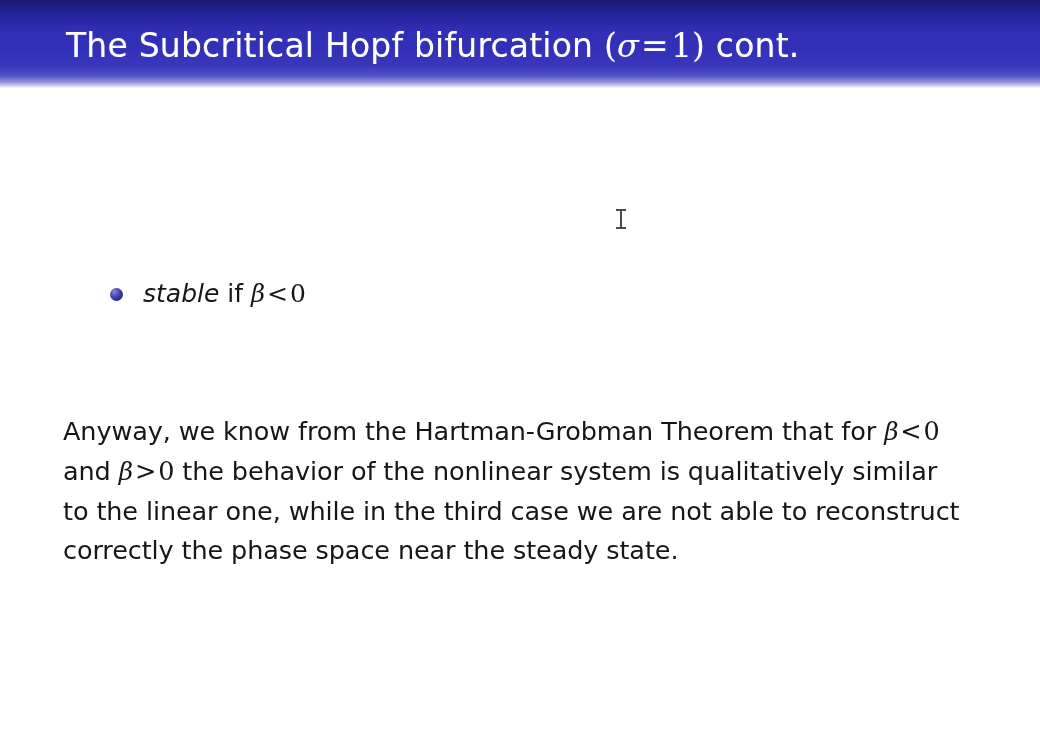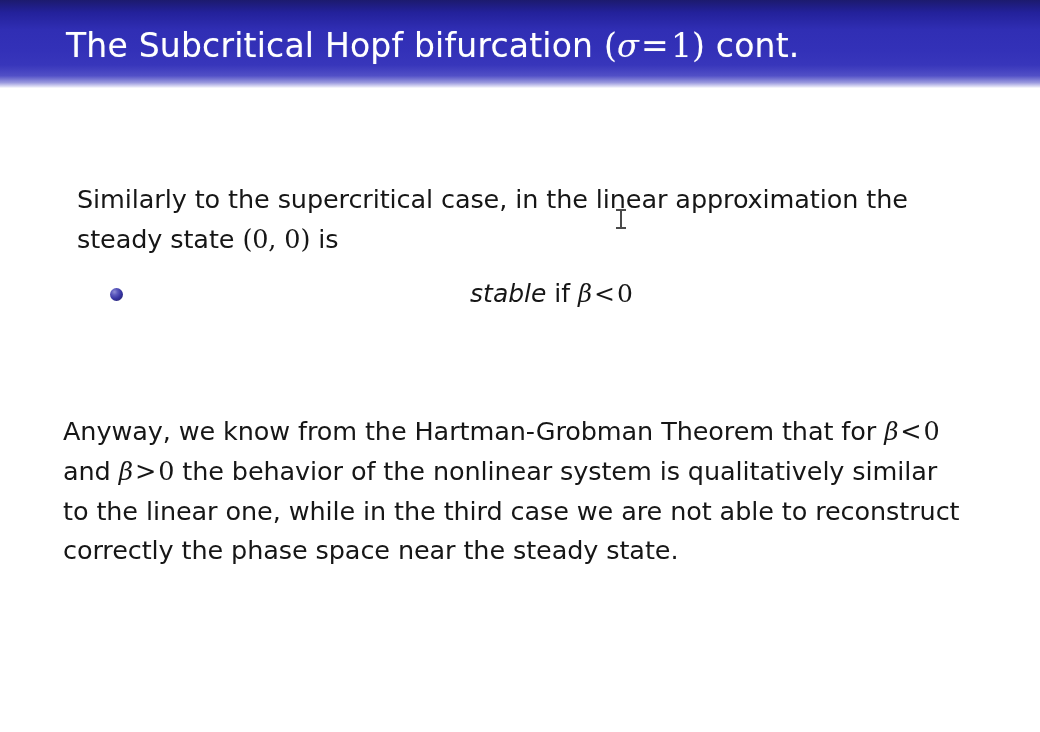--- a/index.html
+++ b/index.html
@@ -168,7 +168,6 @@
 
 <div id="slide-body">
 
-  <div class="para" id="para-intro"><span>Similarly to the supercritical case, in the linear approximation the steady state </span><span class="mathnum">(0, 0)</span><span> is</span></div>
 
   <ul id="bullet-list">
 

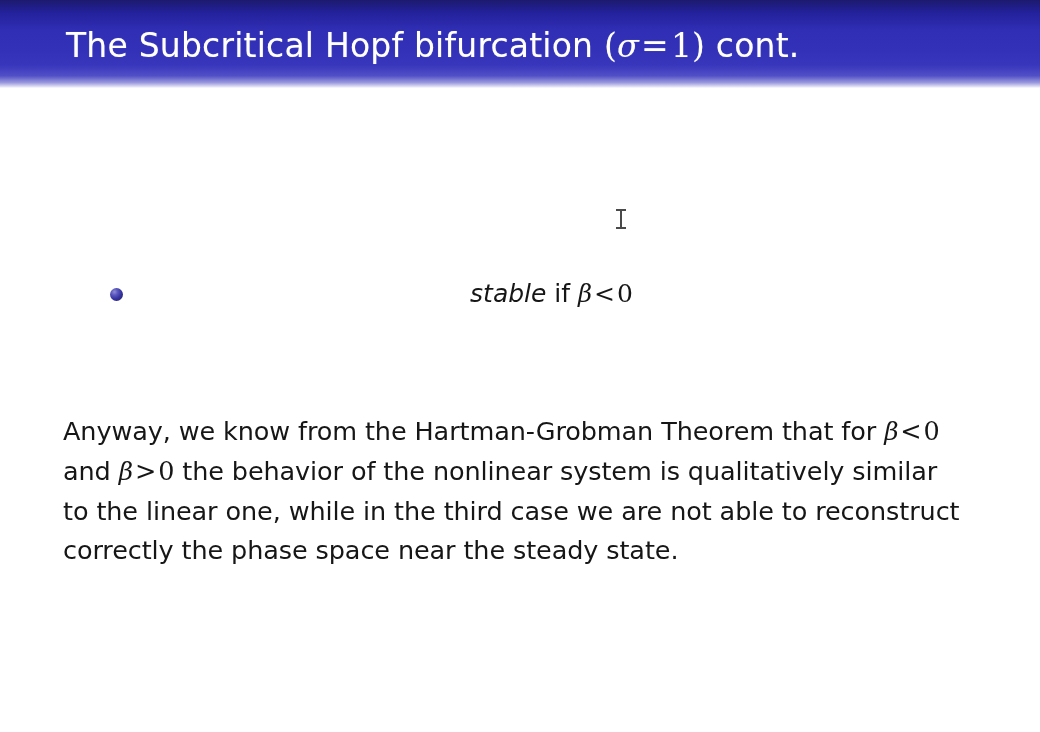--- a/index.html
+++ b/index.html
@@ -97,7 +97,6 @@
     margin: 0;
     padding: 0;
     list-style: none;
-    text-align: center;
   }
   .bullet-item {
     position: relative;

